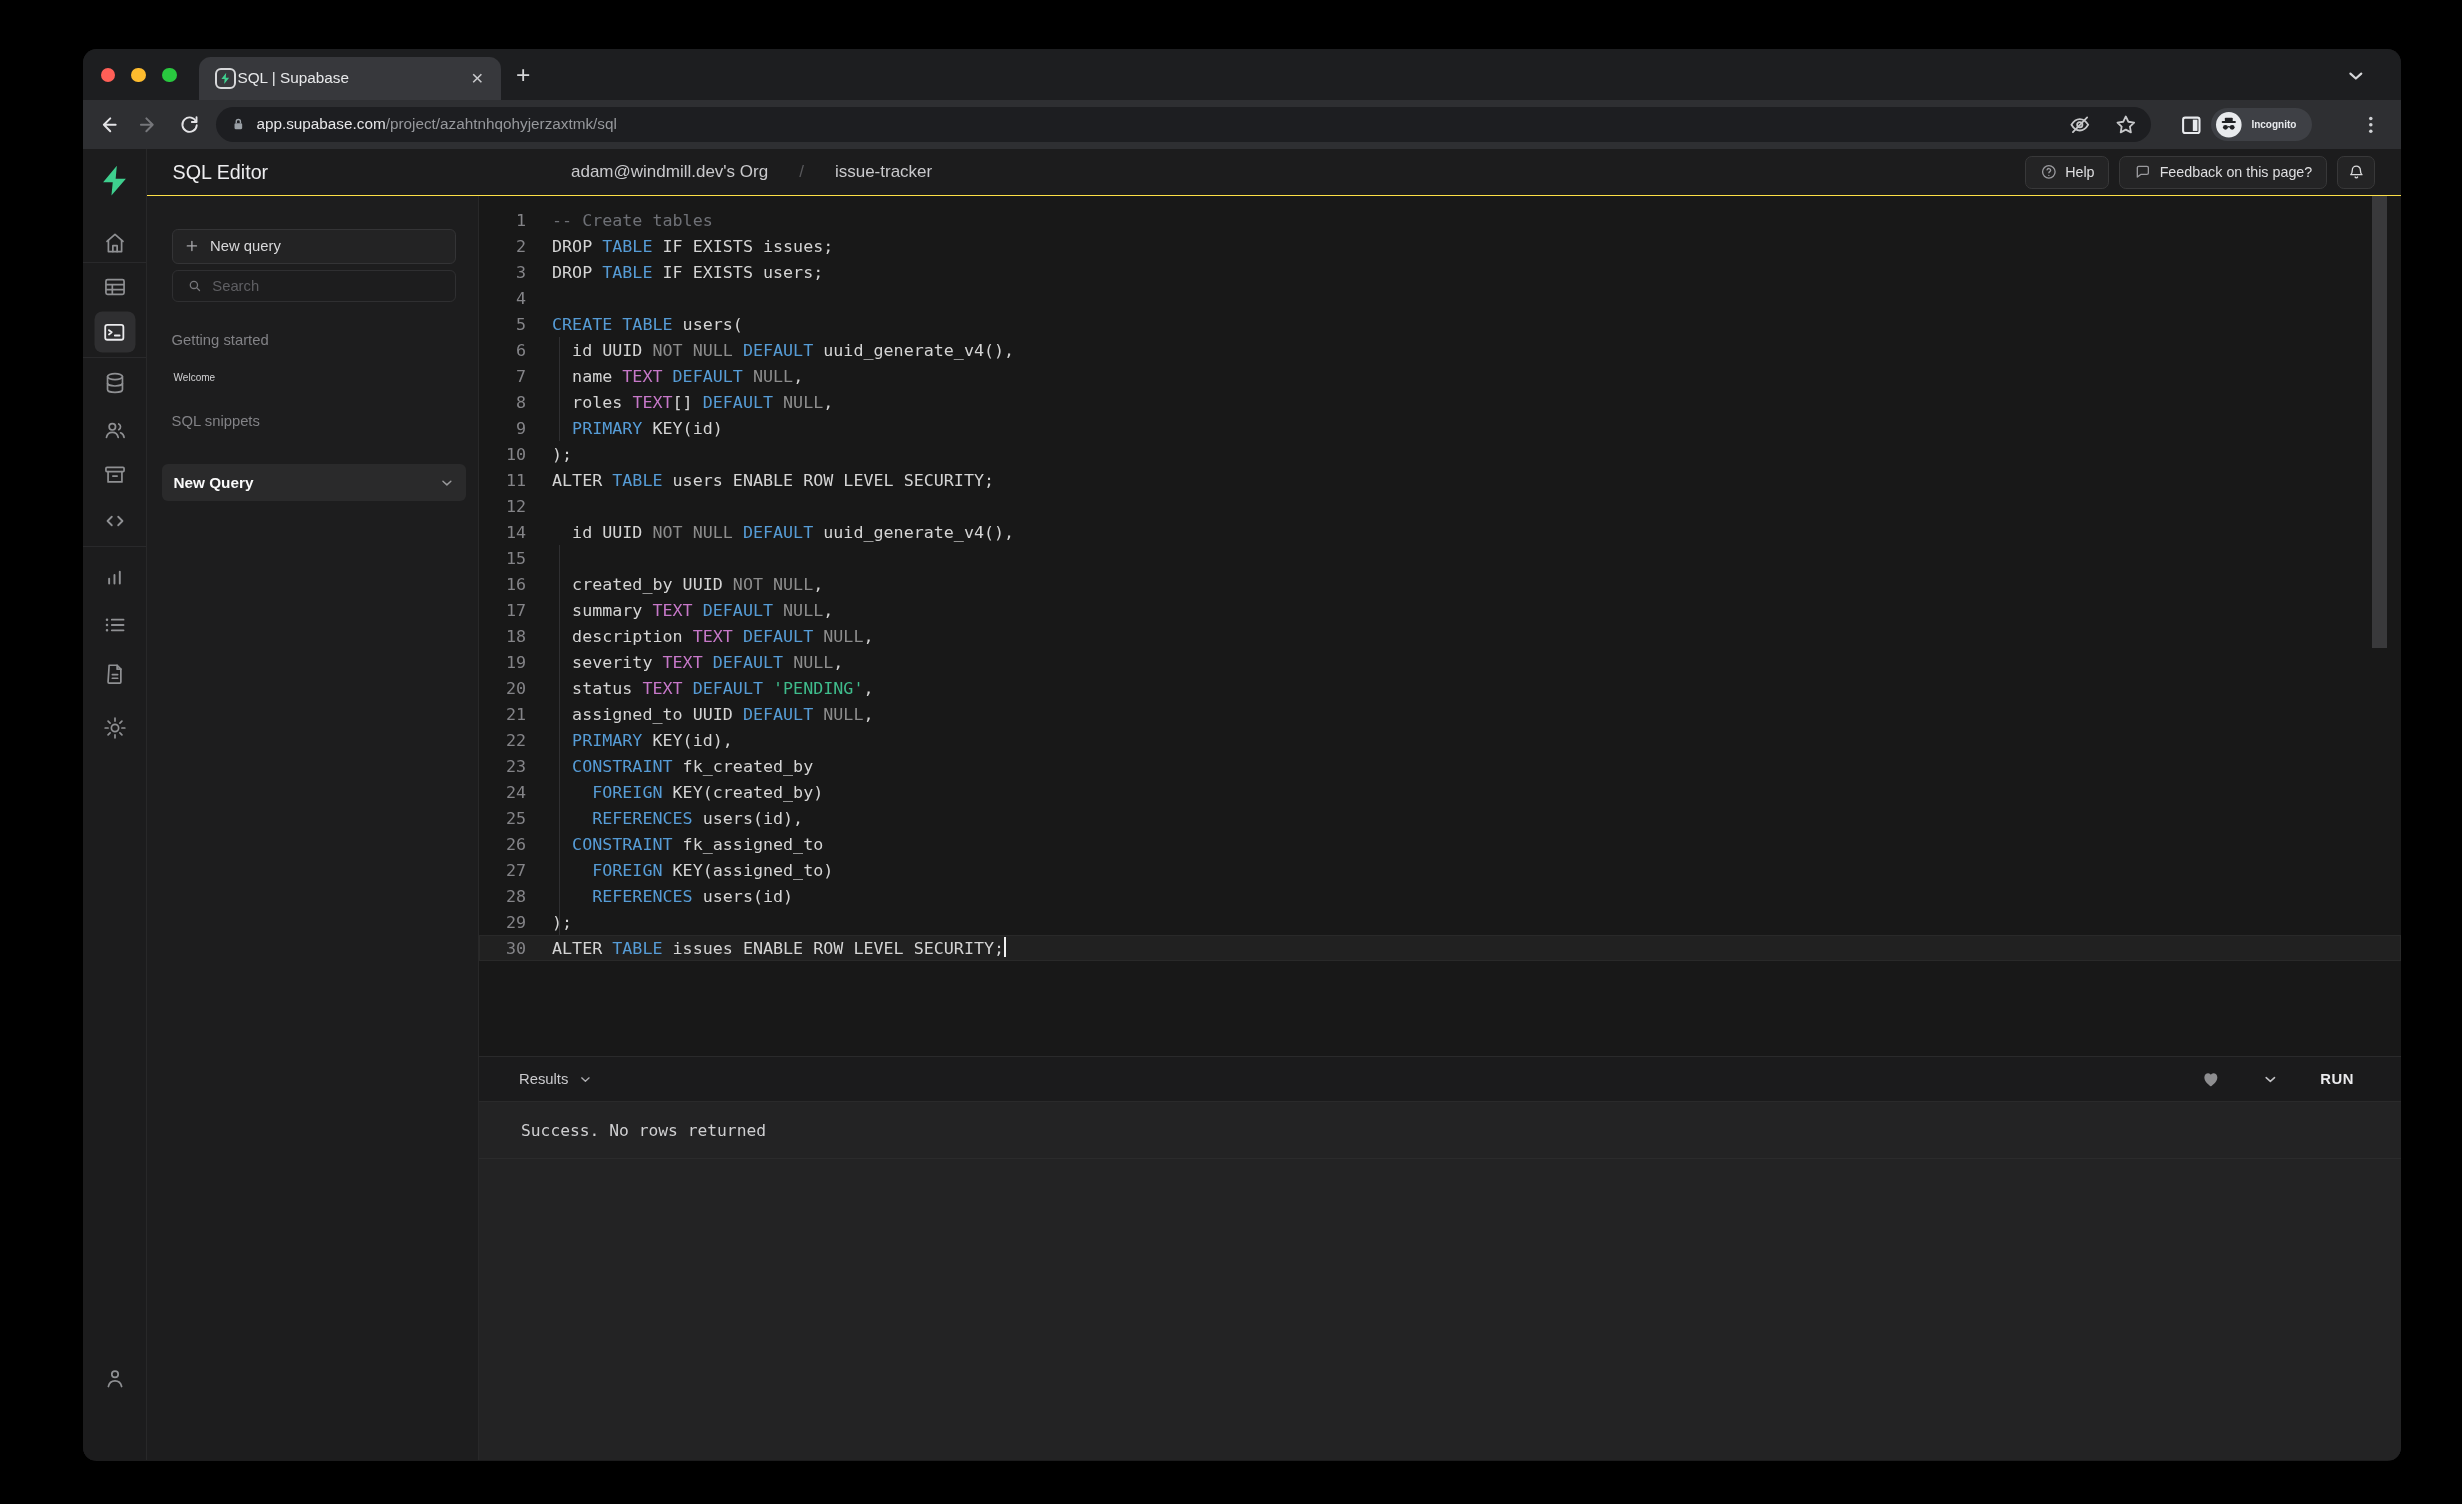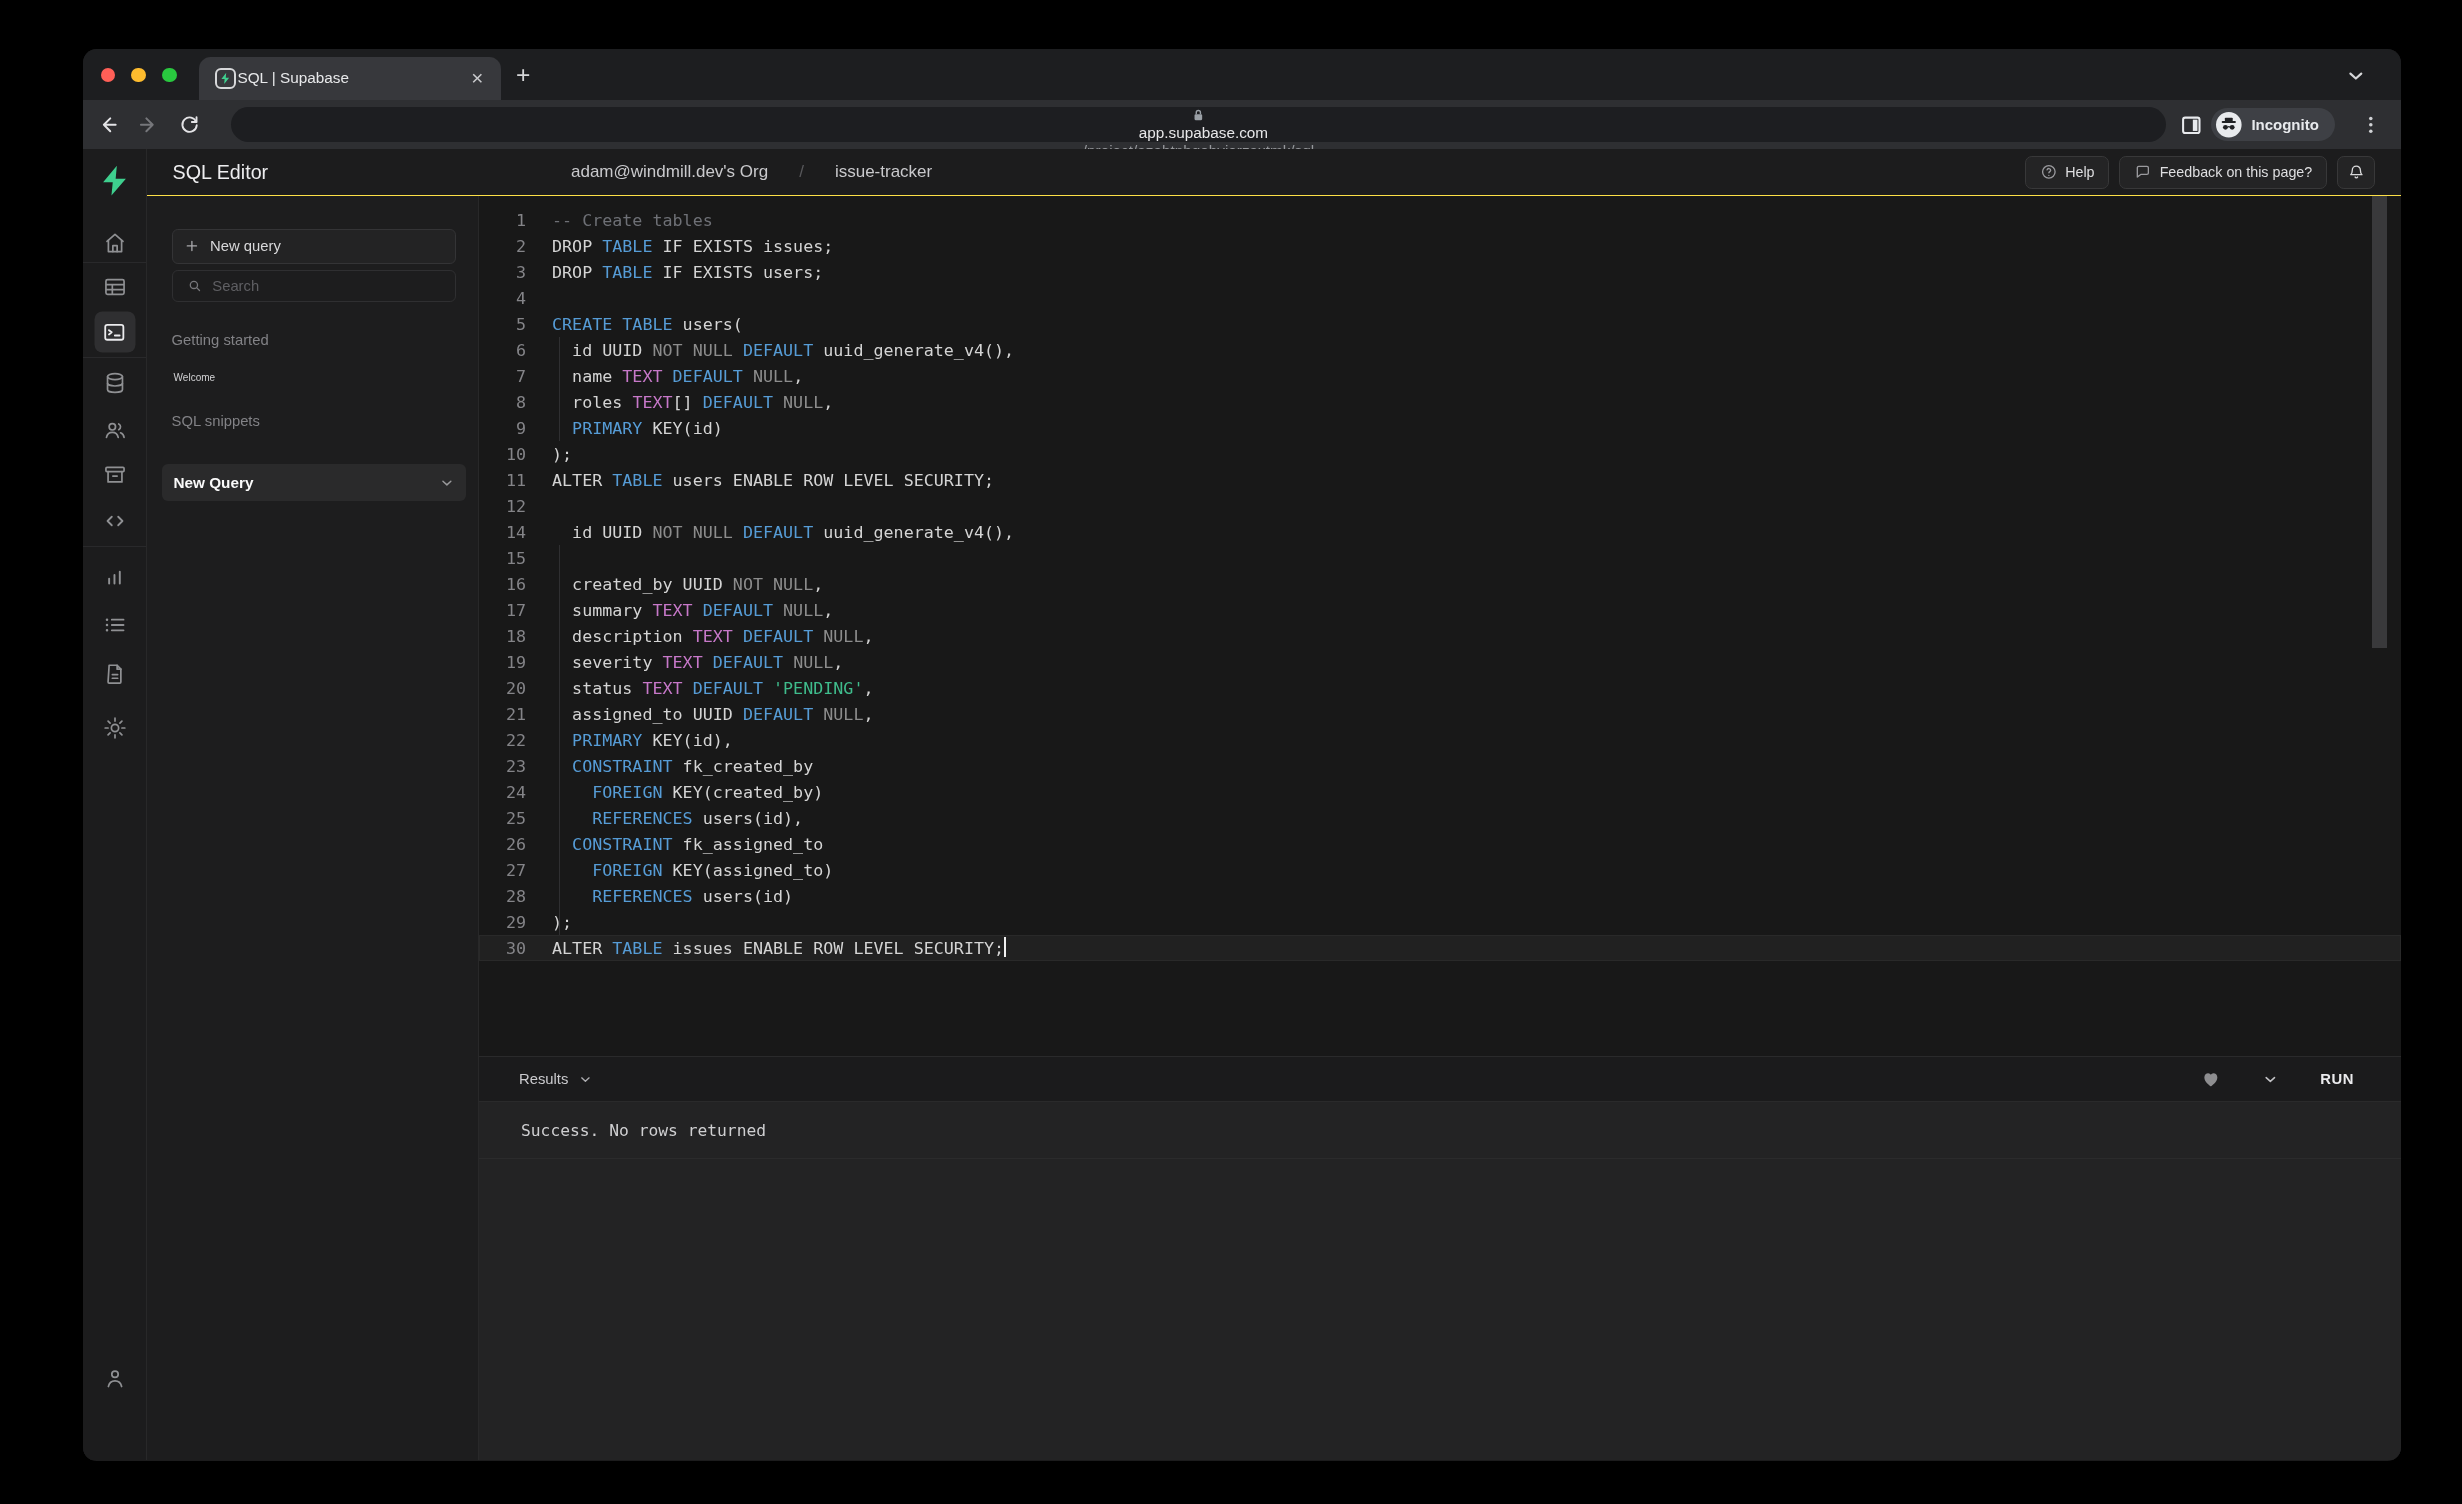--- a/index.html
+++ b/index.html
@@ -25,8 +25,8 @@
   .toolbar { position:relative; height:49px; background:#2E2F32; display:flex; align-items:center; }
   .nav-ic { width:41px; display:flex; justify-content:center; color:#E3E3E6; }
   .nav-ic.disabled { color:#76777B; }
-  .urlbar { position:absolute; left:148px; top:6.9px; width:1935px; height:35px; background:#1D1E21;
-            border-radius:17.7px; display:flex; align-items:center; padding:0 13.8px;flex-direction:column; }
+  .urlbar { position:absolute; left:133px; top:6.9px; width:1935px; height:35px; background:#1D1E21;
+            border-radius:17.7px; display:flex; align-items:center; padding:0 13.8px; }
   .url-host { color:#E7E7E9; font-size:15.3px; margin-left:9.9px; }
   .url-path { color:#96989C; font-size:15.3px; }
   .url-actions { margin-left:auto; display:flex; align-items:center; gap:21.7px; color:#C7C8CA; }

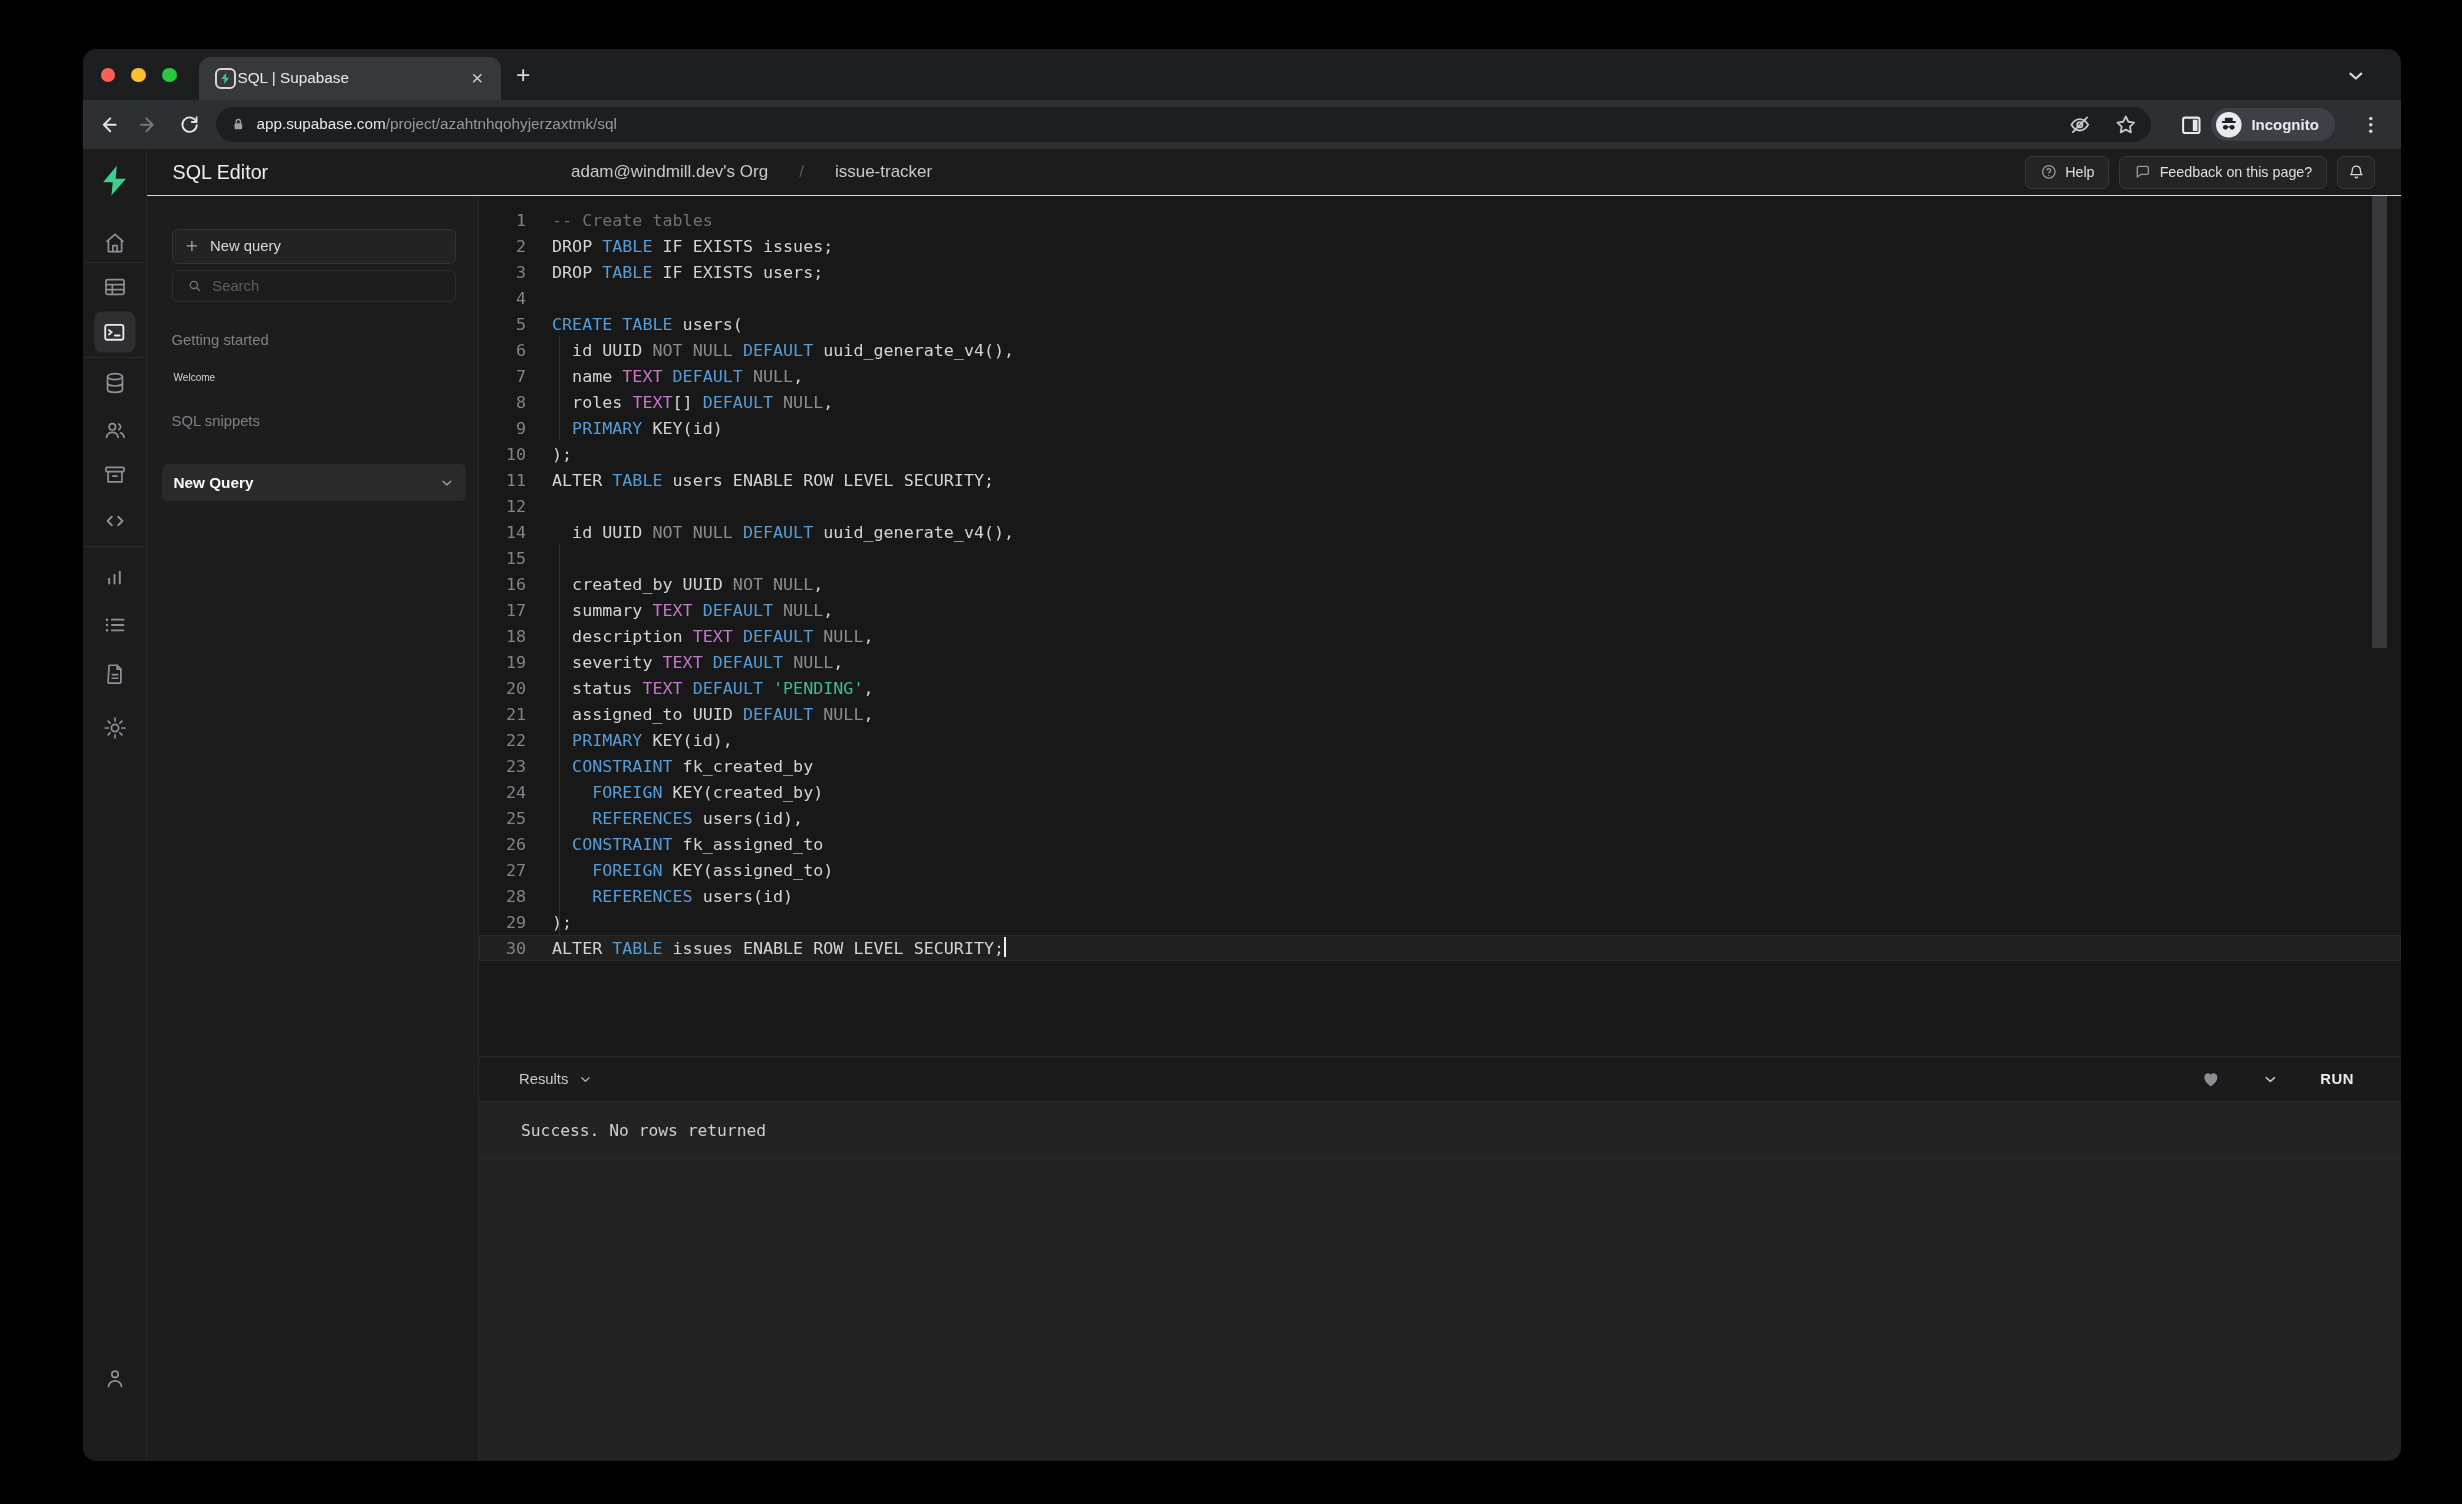--- a/index.html
+++ b/index.html
@@ -33,7 +33,7 @@
   .panel-ic { position:absolute; left:2096px; top:12.8px; color:#E8EAED; }
   .incog { position:absolute; left:2128px; top:7.9px; height:33px; background:#3E4045; border-radius:16.7px;
            display:flex; align-items:center; padding:0 15.8px 0 3.9px; gap:8.9px; }
-  .incog-label { color:#E8EAED; font-size:15px; font-weight:bold; }
+  .incog-label { color:#E8EAED; font-size:10px; font-weight:bold; }
   .kebab { position:absolute; left:2276px; top:12.8px; color:#D0D2D5; }
 
   

